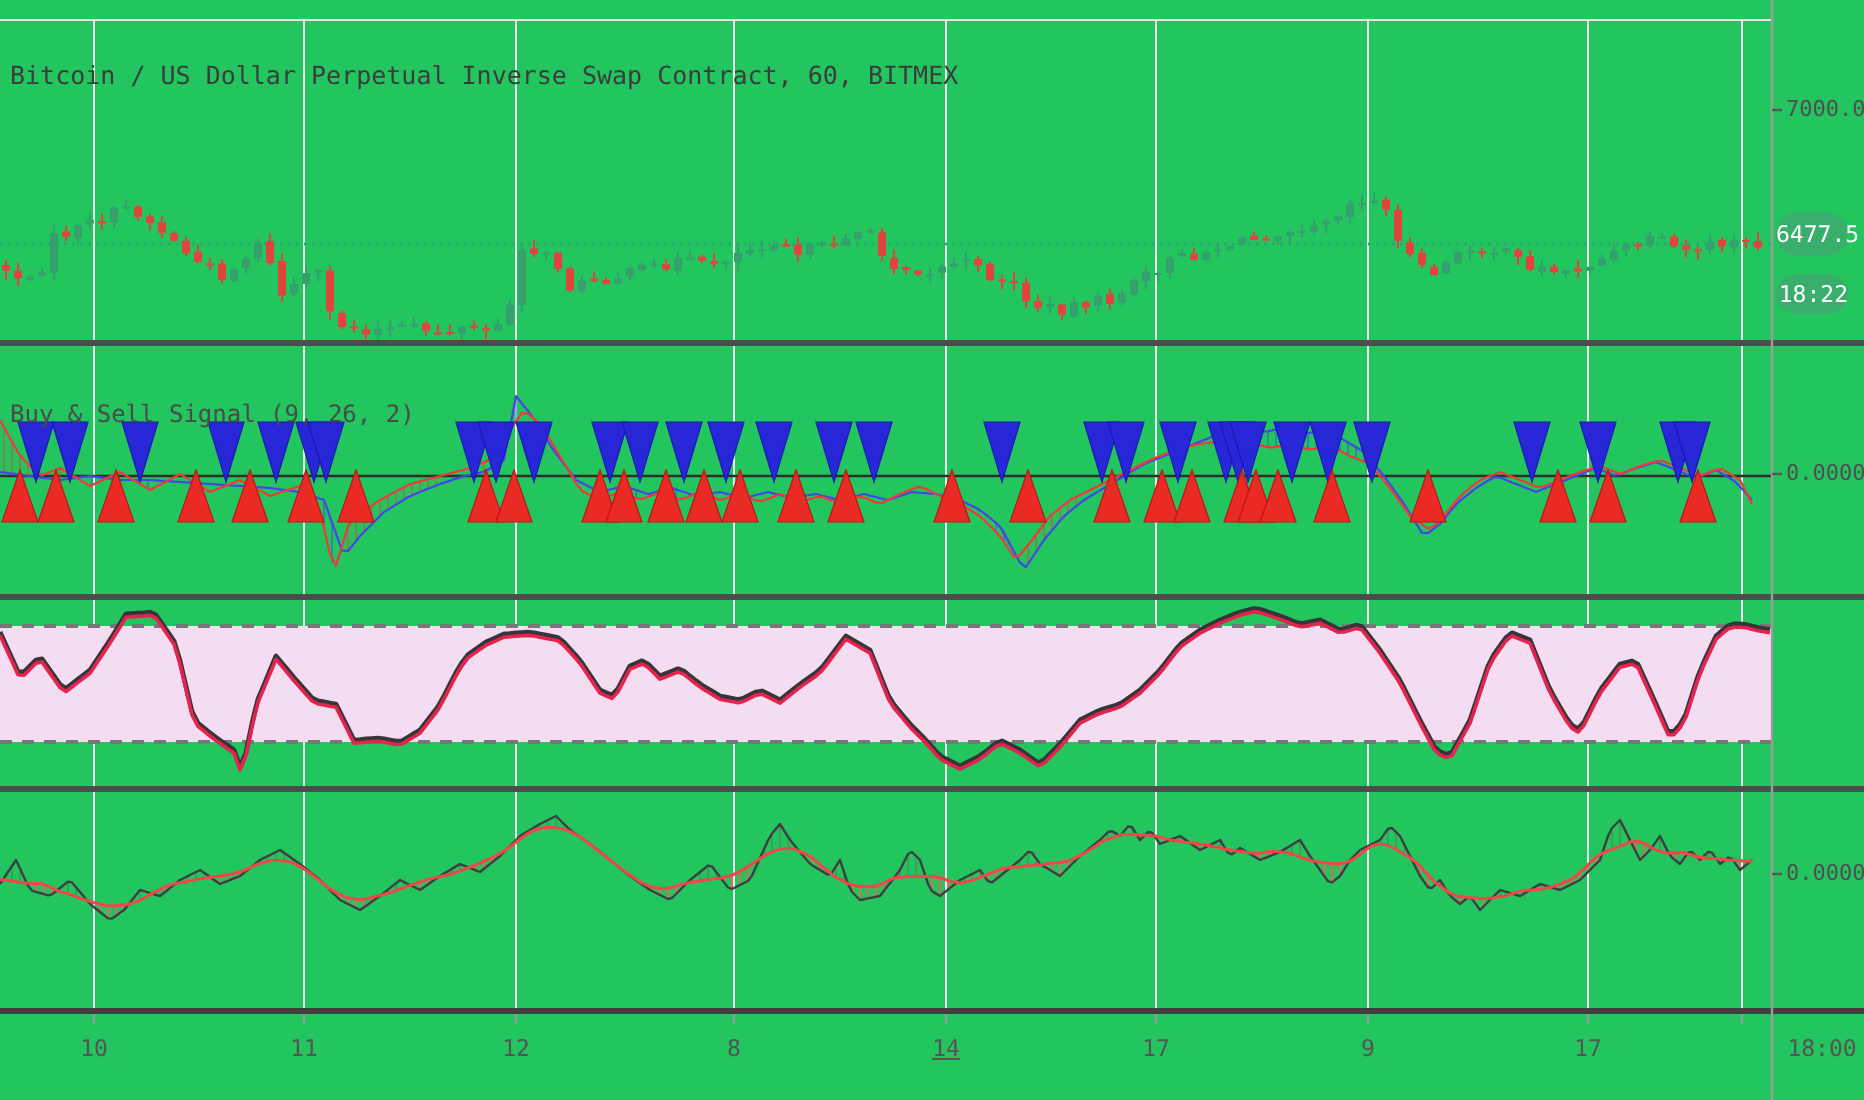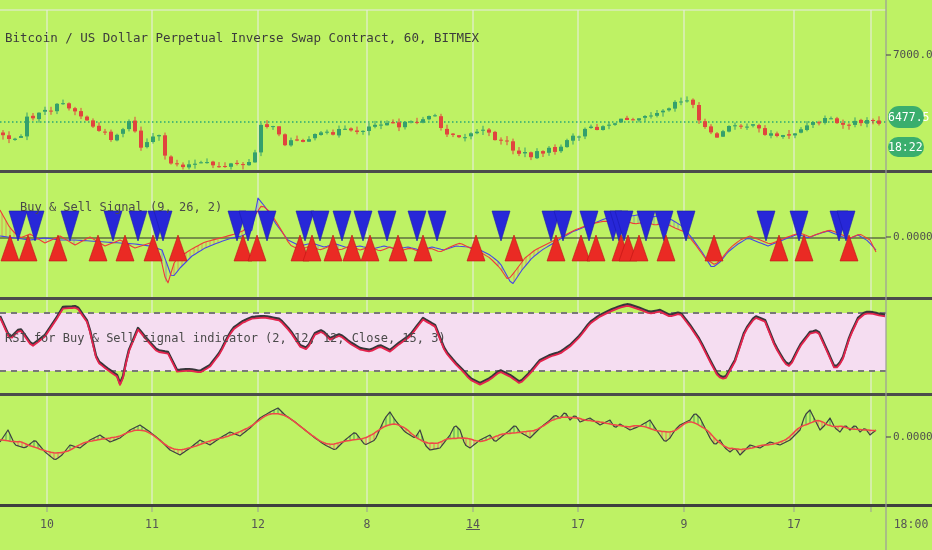--- a/index.html
+++ b/index.html
@@ -3,7 +3,7 @@
 <meta charset="utf-8">
 <style>
   html,body{margin:0;padding:0;background:#fff;}
-  #root{position:relative;width:932px;height:550px;background:#bef264;overflow:hidden;
+  #root{position:relative;width:932px;height:550px;background:#22c55e;overflow:hidden;
         font-family:"DejaVu Sans Mono","Liberation Mono",monospace;}
   #chart-svg{position:absolute;left:0;top:0;}
   .overlay{position:absolute;color:#4a4a4a;white-space:nowrap;pointer-events:none;}

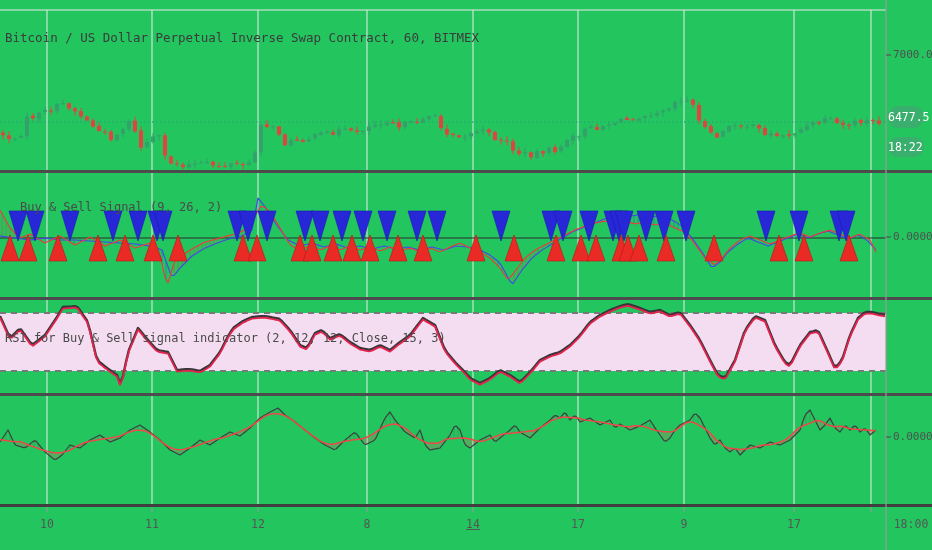--- a/index.html
+++ b/index.html
@@ -15,7 +15,7 @@
   #tick-7000{top:48px;}
   #zero-label-1{top:230px;}
   #zero-label-2{top:430px;}
-  .badge{position:absolute;left:888px;width:36px;text-align:left;color:#fff;
+  .badge{position:absolute;left:888px;width:36px;text-align:right;color:#fff;
          font-size:11.5px;border-radius:11px;}
   #price-badge{top:106px;padding:4px 0;}
   #time-badge{top:137px;padding:3px 0;}

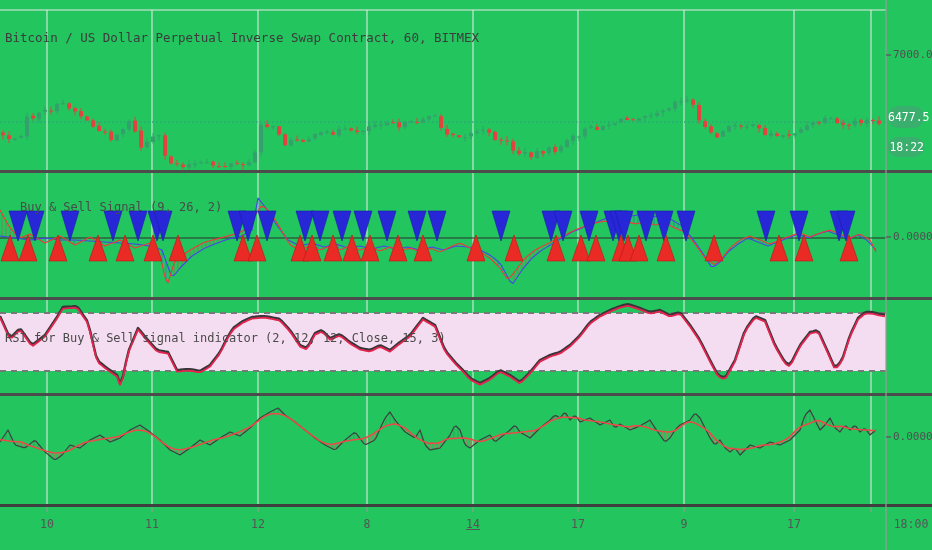--- a/index.html
+++ b/index.html
@@ -8,7 +8,7 @@
   #chart-svg{position:absolute;left:0;top:0;}
   .overlay{position:absolute;color:#4a4a4a;white-space:nowrap;pointer-events:none;}
   #main-title{left:5px;top:30px;font-size:12.5px;color:#3c3c3c;}
-  #pane2-label{left:20px;top:200px;font-size:12px;}
+  #pane2-label{left:5px;top:200px;font-size:12px;}
   #pane3-label{left:5px;top:331px;font-size:12px;}
   #pane4-label{left:5px;top:424px;font-size:12px;}
   .axis-label{left:893px;font-size:11px;color:#4f4f4f;text-align:center;}

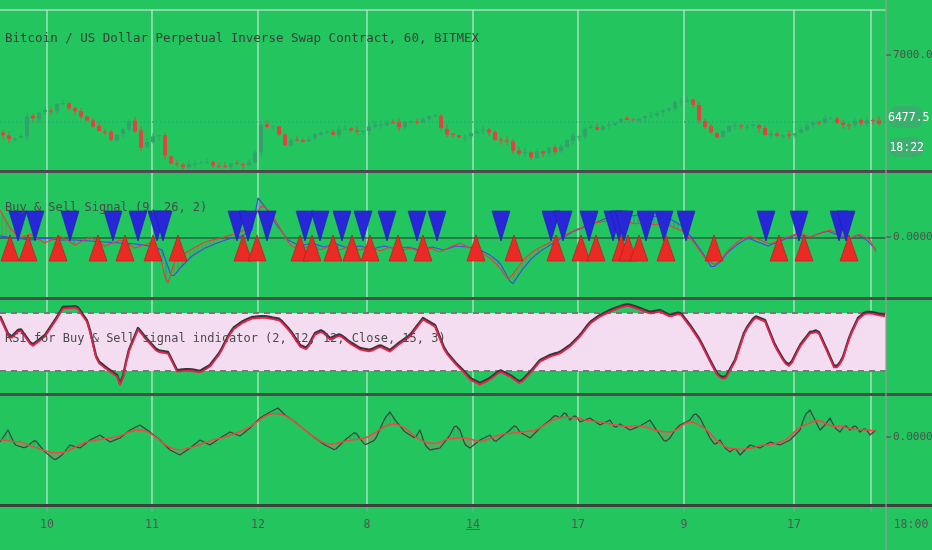--- a/index.html
+++ b/index.html
@@ -642,7 +642,6 @@
   <div id="main-title" class="overlay">Bitcoin / US Dollar Perpetual Inverse Swap Contract, 60, BITMEX</div>
 
   <div id="pane2-label" class="overlay">Buy &amp; Sell Signal (9, 26, 2)</div>
-  <div id="pane3-label" class="overlay">RSI for Buy &amp; Sell signal indicator (2, 12, 12, Close, 15, 3)</div>
 
   <div id="tick-7000" class="overlay axis-label">7000.0</div>
   <div id="zero-label-1" class="overlay axis-label">0.0000</div>

